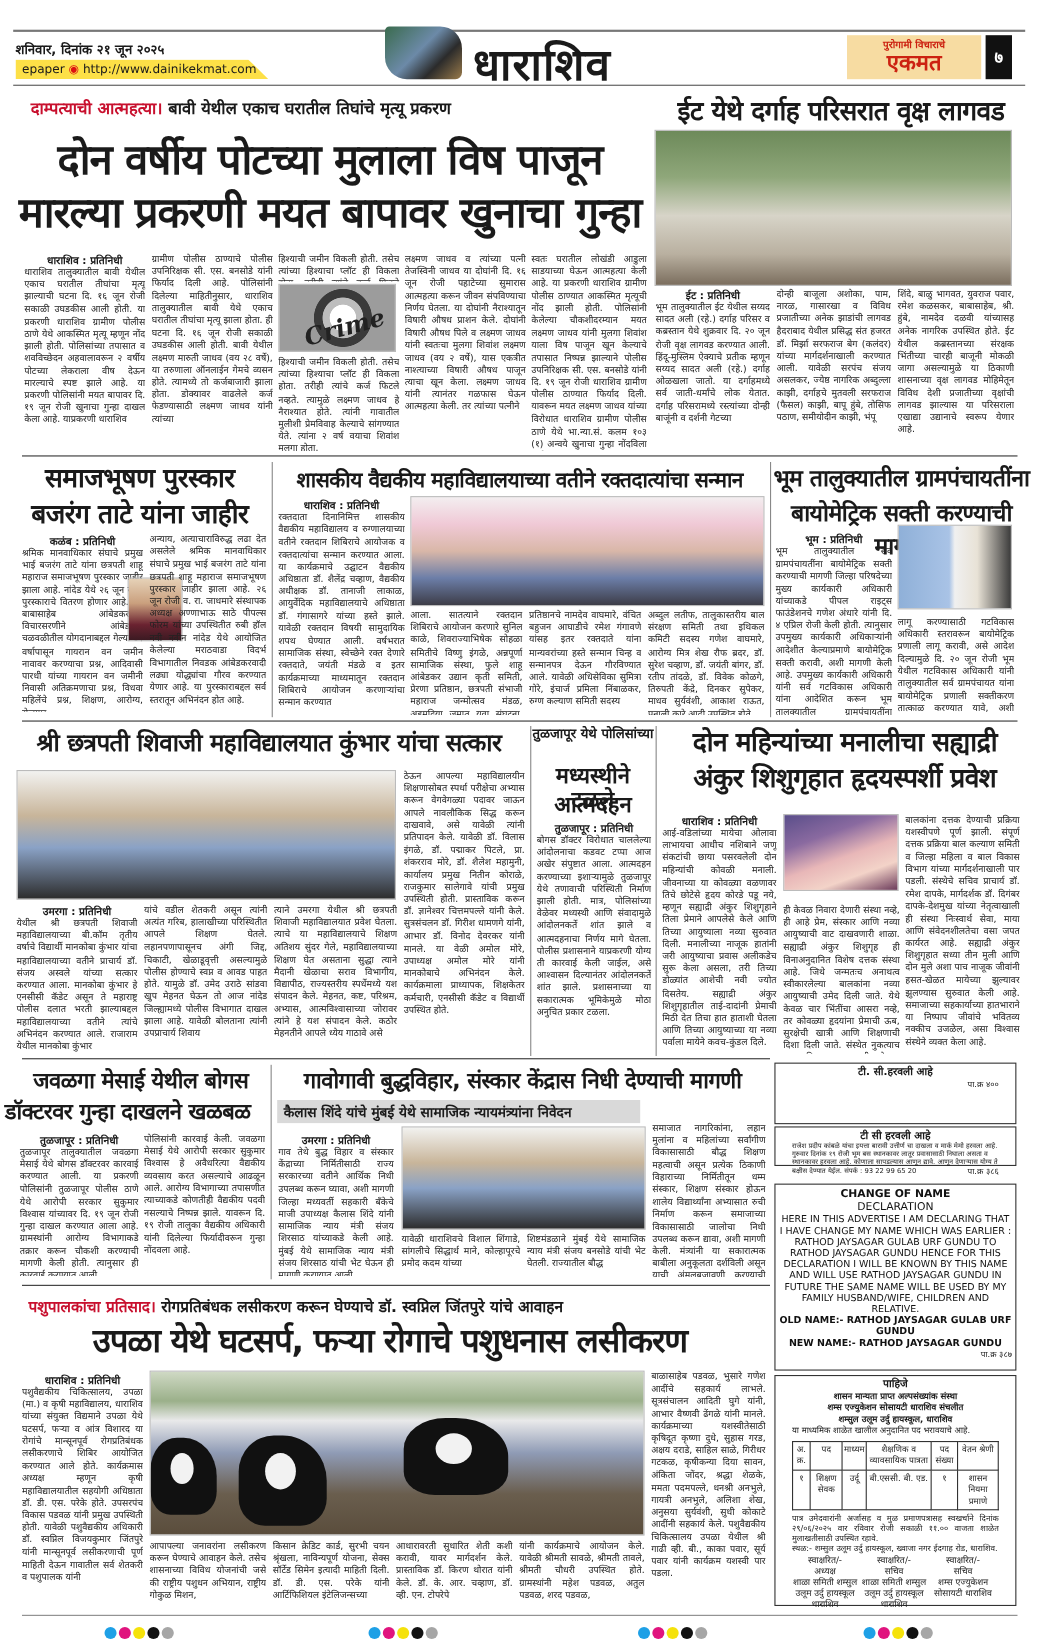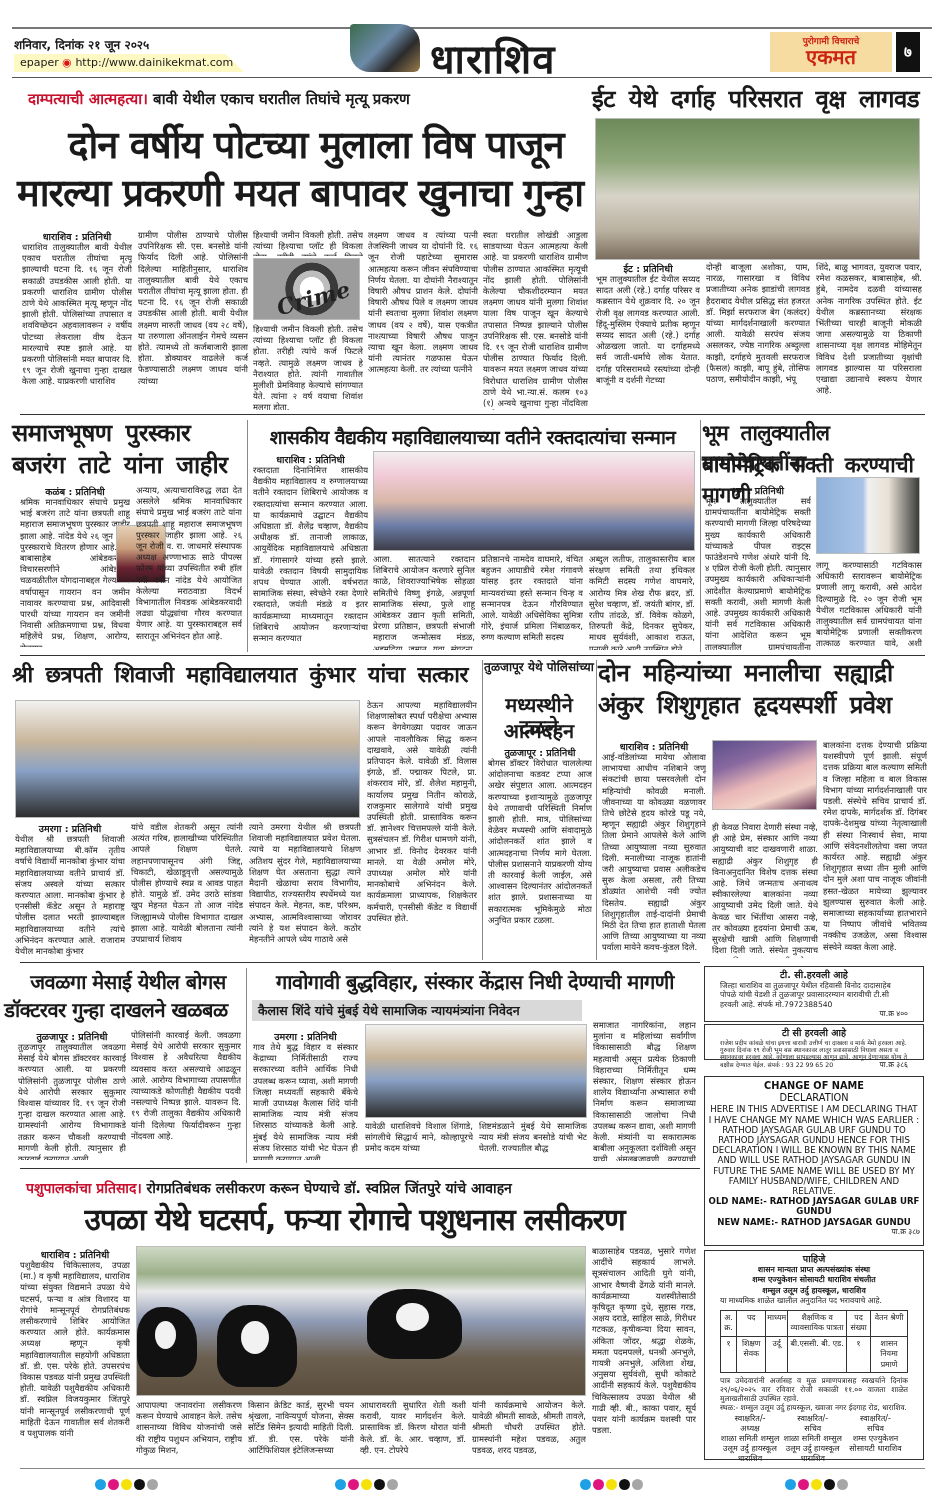--- a/index.html
+++ b/index.html
@@ -11,7 +11,7 @@
 
   
   .mast-date { left: 14px; top: 36px; font-size: 12px; font-weight: bold; }
-  .mast-epaper { left: 14px; top: 54px; width: 230px; height: 18px; background: #fef9c3;
+  .mast-epaper { left: 14px; top: 54px; width: 230px; height: 18px; background: #fde047;
                  font-size: 11px; padding: 2px 6px; clip-path: polygon(0 0, 92% 0, 100% 100%, 0 100%); }
   .mast-epaper .dot { color: #d11; }
   .mast-title { left: 430px; top: 30px; font-size: 40px; font-weight: bold; font-family: "DejaVu Serif", serif; letter-spacing: 1px; }

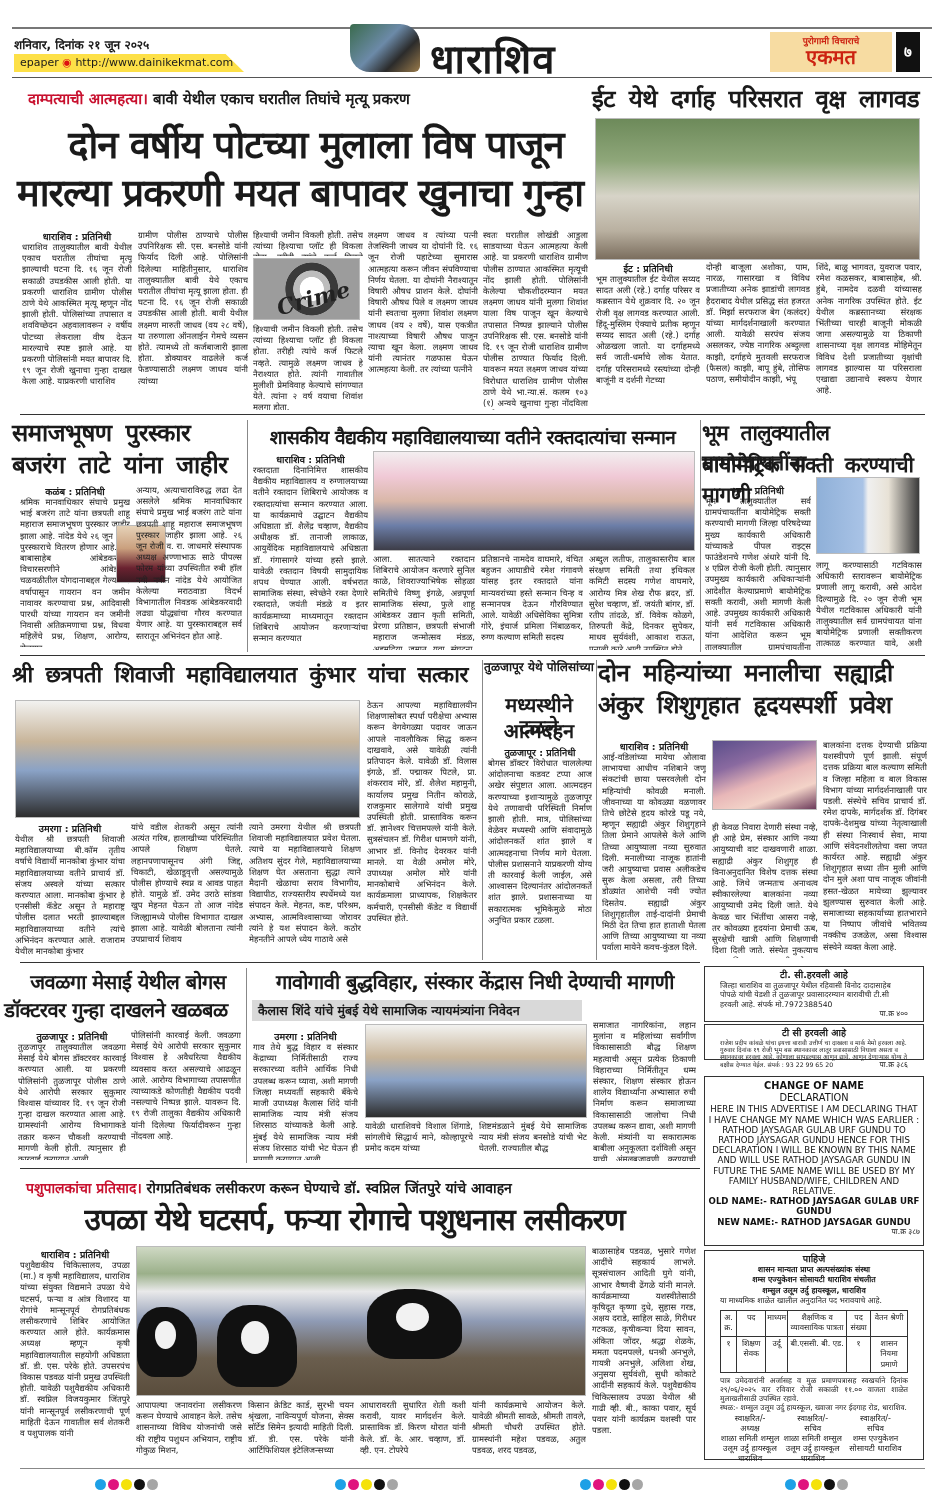--- a/index.html
+++ b/index.html
@@ -25,7 +25,7 @@
   .kicker { font-size: 15px; font-weight: bold; white-space: nowrap; }
   .kicker .red { color: #c8102e; }
   .head-xl { font-size: 38px; font-weight: bold; line-height: 46px; text-align: center; font-family: "DejaVu Sans", sans-serif; letter-spacing: -1px; }
-  .head-l { font-size: 24px; font-weight: bold; line-height: 30px; letter-spacing: -0.5px; font-family: Liberation Mono, monospace; }
+  .head-l { font-size: 24px; font-weight: bold; line-height: 30px; text-align: center; letter-spacing: -0.5px; }
   .head-m { font-size: 19px; font-weight: bold; line-height: 24px; text-align: center; letter-spacing: -0.5px; }
   .head-s { font-size: 20px; font-weight: bold; line-height: 22px; text-align: center; }
   .sub-grey { background: #d9d9d9; font-size: 16px; font-weight: bold; padding: 2px 6px; white-space: nowrap; }

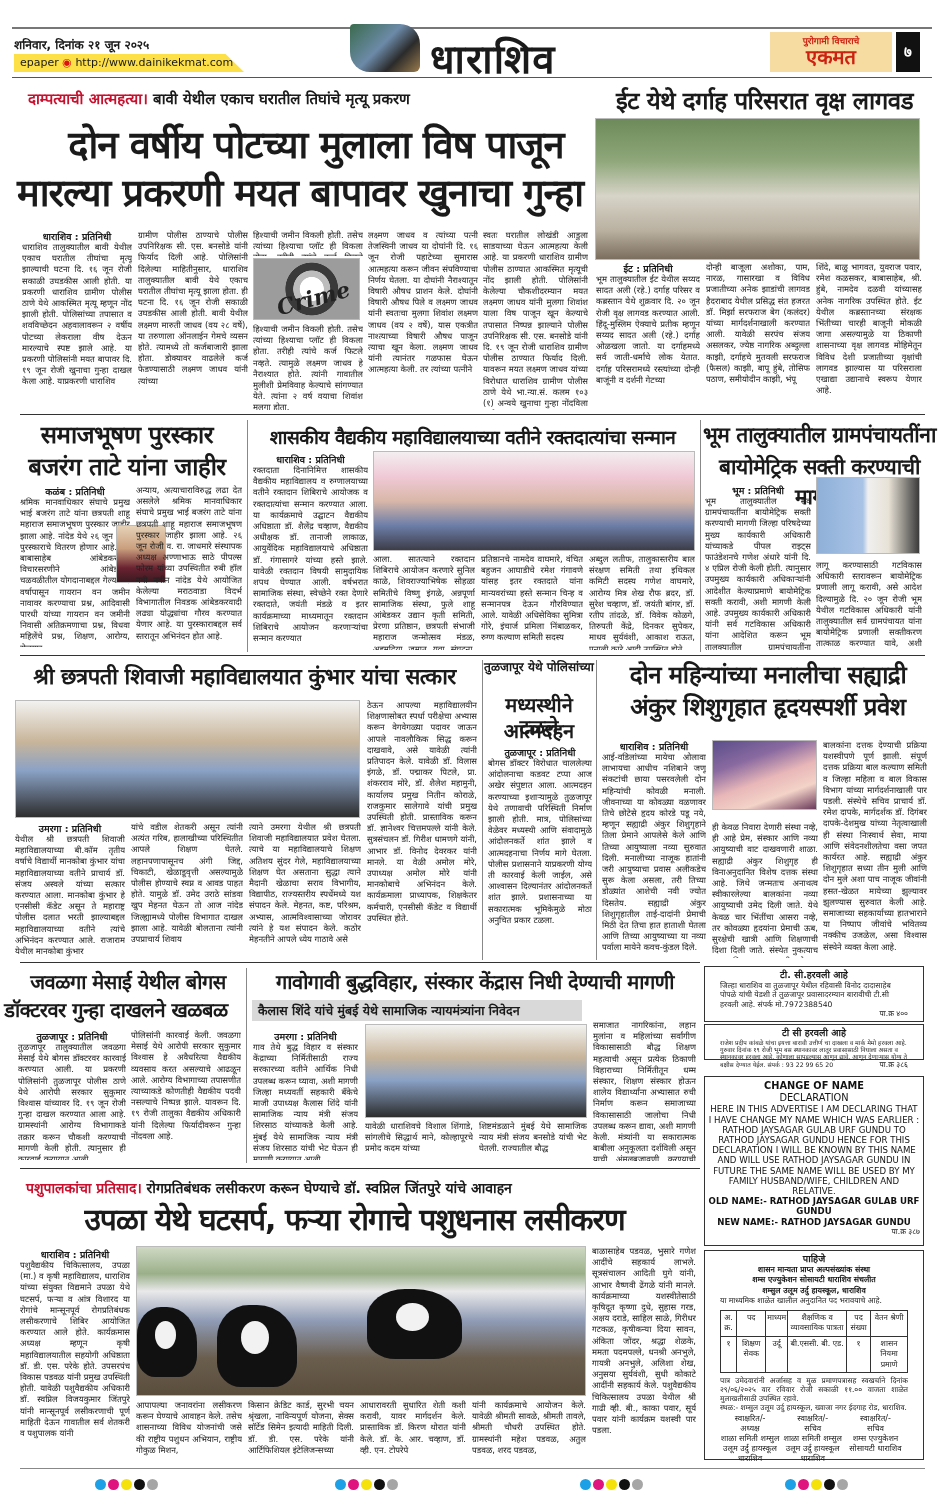--- a/index.html
+++ b/index.html
@@ -78,7 +78,7 @@
     <span class="red">दाम्पत्याची आत्महत्या।</span>
     <span>बावी येथील एकाच घरातील तिघांचे मृत्यू प्रकरण</span>
   </div>
-  <div class="abs head-xl" style="left:26px;top:122px;width:580px;">दोन वर्षीय पोटच्या मुलाला विष पाजून</div>
+  <div class="abs head-xl" style="left:10px;top:122px;width:580px;">दोन वर्षीय पोटच्या मुलाला विष पाजून</div>
   <div class="abs head-xl" style="left:10px;top:170px;width:580px;">मारल्या प्रकरणी मयत बापावर खुनाचा गुन्हा</div>
   <div class="abs dateline" style="left:22px;top:230px;width:110px;">धाराशिव : प्रतिनिधी</div>
   <div class="abs body" style="left:22px;top:242px;width:110px;height:168px;">धाराशिव तालुक्यातील बावी येथील एकाच घरातील तीघांचा मृत्यू झाल्याची घटना दि. १६ जून रोजी सकाळी उघडकीस आली होती. या प्रकरणी धाराशिव ग्रामीण पोलीस ठाणे येथे आकस्मित मृत्यू म्हणून नोंद झाली होती. पोलिसांच्या तपासात व शवविच्छेदन अहवालावरून २ वर्षीय पोटच्या लेकराला वीष देऊन मारल्याचे स्पष्ट झाले आहे. या प्रकरणी पोलिसांनी मयत बापावर दि. १९ जून रोजी खुनाचा गुन्हा दाखल केला आहे. याप्रकरणी धाराशिव</div>

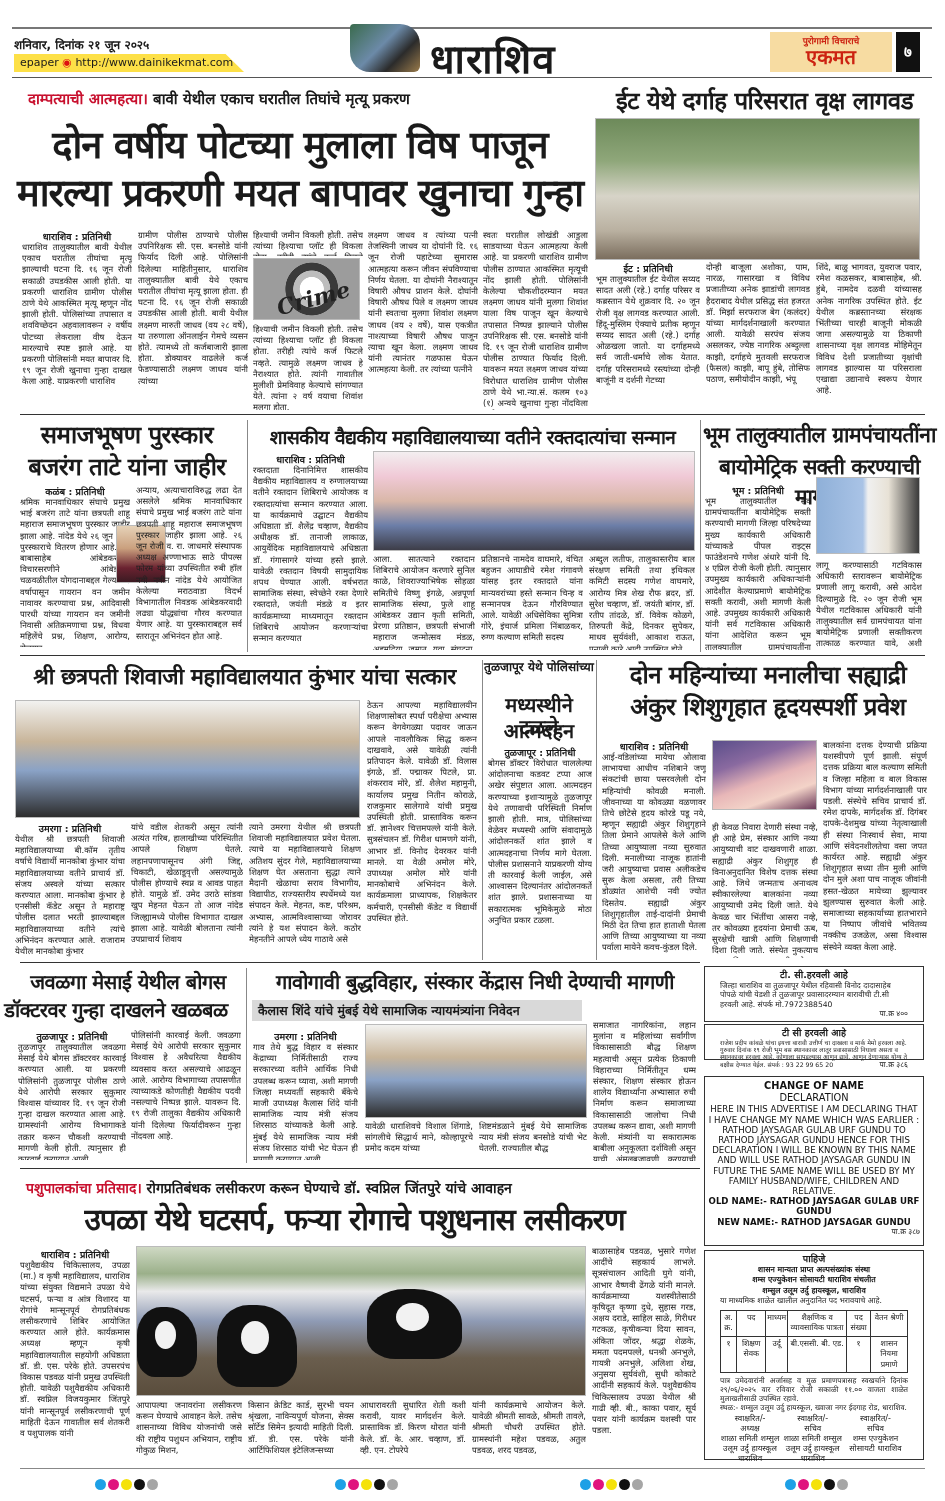--- a/index.html
+++ b/index.html
@@ -190,7 +190,6 @@
 <aside>
   <div class="adbox" style="left:704px;top:966px;width:220px;height:56px;">
     <div class="ad-title">टी. सी.हरवली आहे</div>
-    <div style="font-size:7.6px;line-height:9.6px;">जिल्हा धाराशिव वा तुळजापूर येथील रहिवासी विनोद दादासाहेब पोपळे यांची येडशी ते तुळजापूर प्रवासादरम्यान बारावीची टी.सी हरवली आहे. संपर्क मो.7972388540</div>
     <div class="ref">पा.क्र ४००</div>
   </div>
   <div class="adbox" style="left:704px;top:1024px;width:220px;height:36px;">

